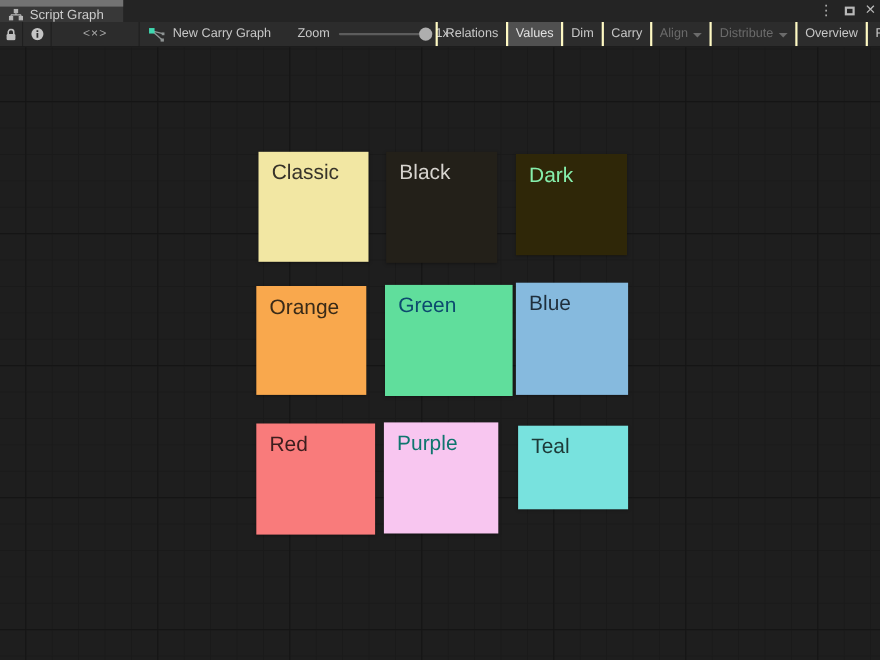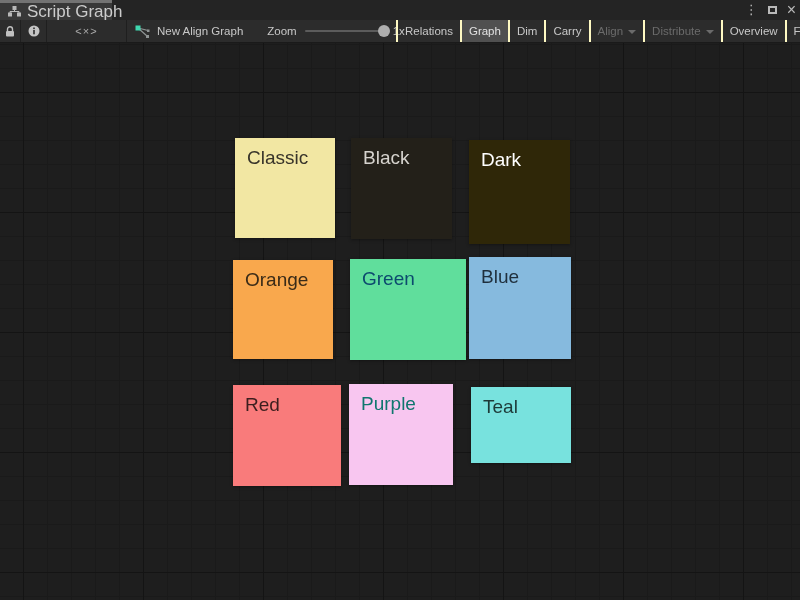--- a/index.html
+++ b/index.html
@@ -17,8 +17,8 @@
   .tab {
     display:flex; align-items:center; gap:6px;
     width:112px; padding:0 10px 0 8px;
-    background:#383838; border-top:3px solid #737373;
-    color:#cccccc; font-size:17px; white-space:nowrap;
+    background:#383838; border-top:6px solid #737373;
+    color:#cccccc; font-size:12px; white-space:nowrap;
   }
   .win-controls {
     position:absolute; right:4px; top:0; height:20px;

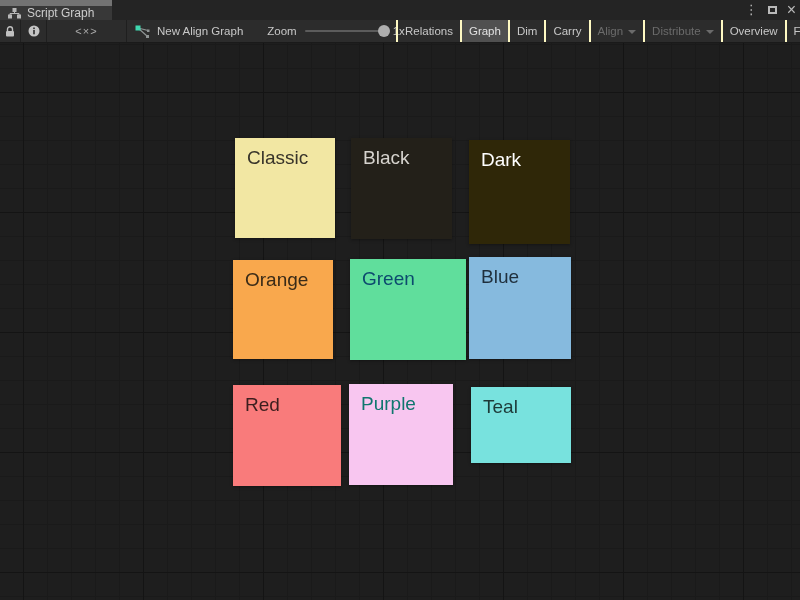--- a/index.html
+++ b/index.html
@@ -139,7 +139,7 @@
           <rect x="12" y="4.5" width="2.5" height="2.5" fill="#8f9494"></rect>
         </svg>
       </span>
-      <span>New Align Graph</span>
+      <span>New Carry Graph</span>
     </div>
     <div class="zoom-section">
       <span>Zoom</span>

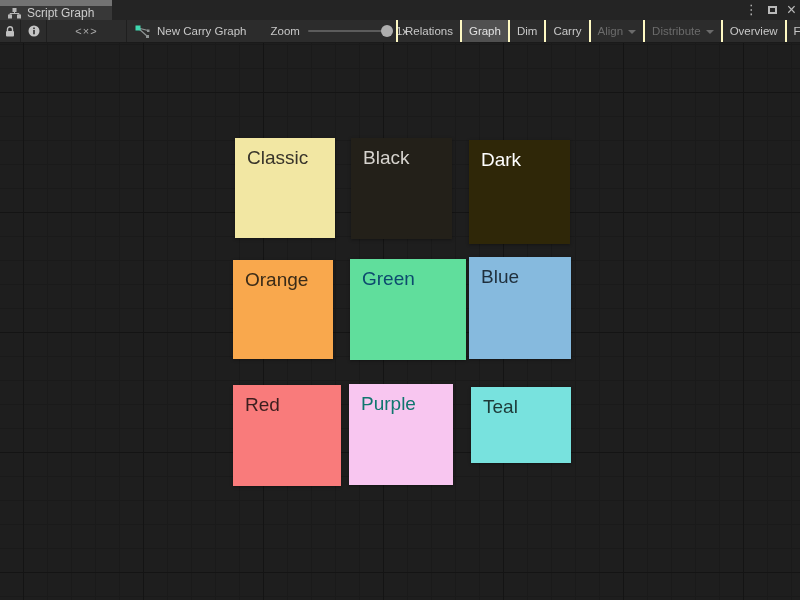--- a/index.html
+++ b/index.html
@@ -154,7 +154,7 @@
         <span>Relations</span>
       </div>
       <div class="vbtn active">
-        <span>Graph</span>
+        <span>Values</span>
       </div>
       <div class="vbtn">
         <span>Dim</span>

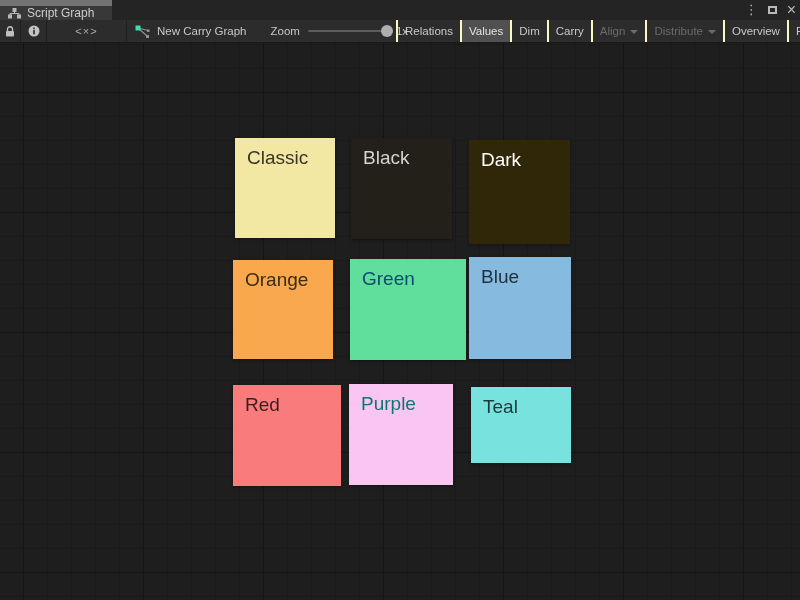--- a/index.html
+++ b/index.html
@@ -187,7 +187,7 @@
   <div class="note" style="left: 351px; top: 138px; width: 101px; height: 101px; background: rgb(35, 32, 25); color: rgb(214, 211, 206);">
     <span class="title">Black</span>
   </div>
-  <div class="note" style="left: 469px; top: 140px; width: 101px; height: 104px; background: rgb(47, 39, 8); color: #ffffff;">
+  <div class="note" style="left: 469px; top: 140px; width: 101px; height: 92px; background: rgb(47, 39, 8); color: #86efac;">
     <span class="title">Dark</span>
   </div>
   <div class="note" style="left: 233px; top: 260px; width: 100px; height: 99px; background: rgb(249, 168, 77); color: rgb(58, 43, 24);">

